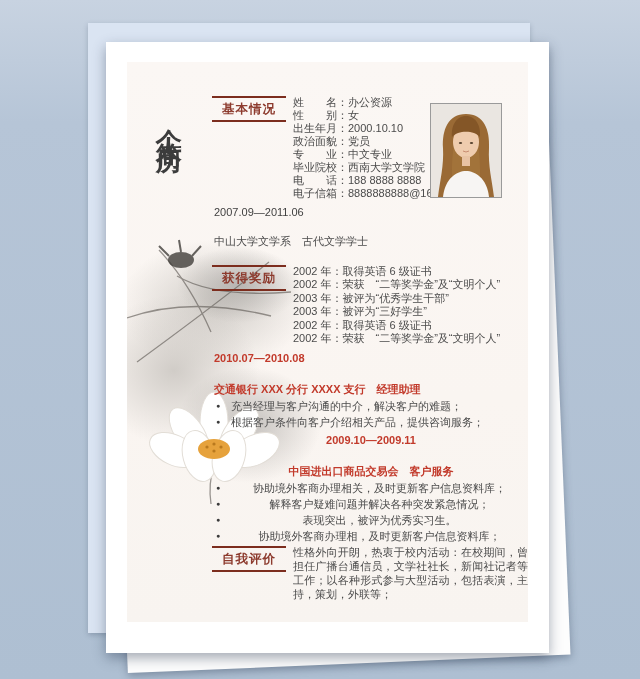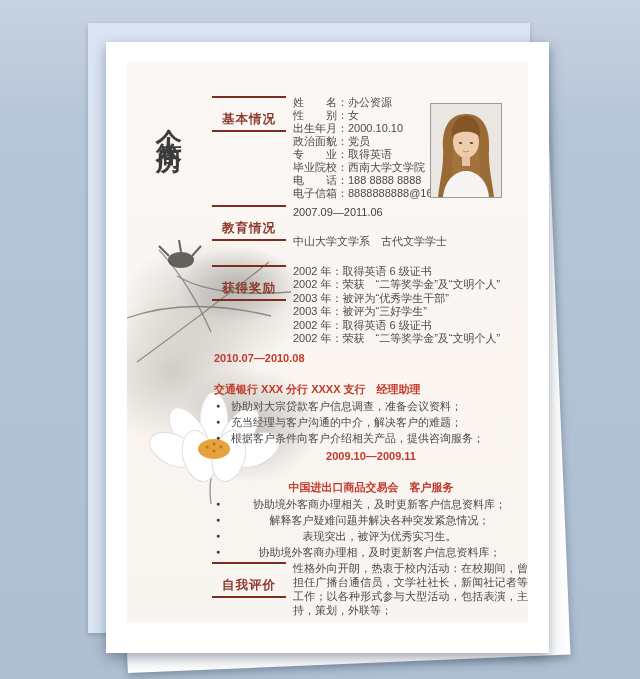--- a/index.html
+++ b/index.html
@@ -38,7 +38,7 @@
   .sec-head{flex:0 0 74px;margin-right:5px;
     border-top:2px solid #7c2d1e;border-bottom:2px solid #7c2d1e;
     color:#8d3b2e;font-weight:700;font-size:12.5px;letter-spacing:1px;
-    text-align:center;padding:13px 0 2px;}
+    text-align:center;padding:3px 0 2px;}
   .sec-body{flex:1;min-width:0;font-size:11px;color:#4b4b4b;padding-left:2px;}
   
   .field{display:flex;line-height:13px;}

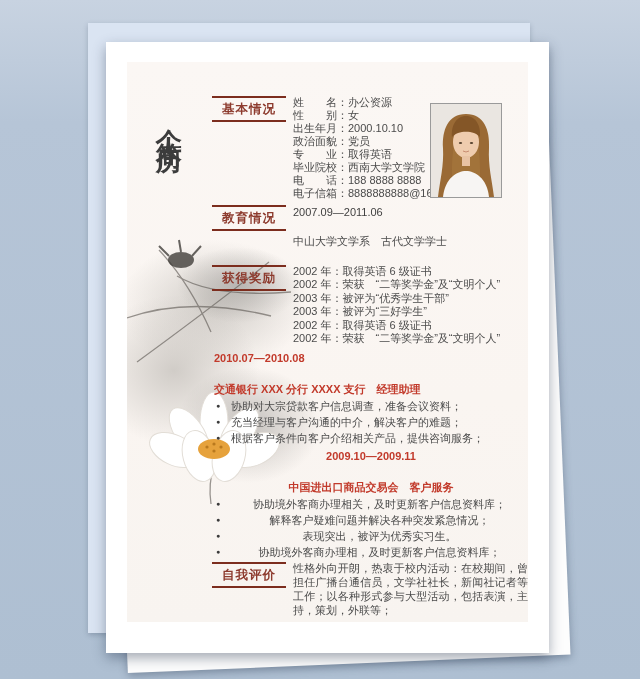--- a/index.html
+++ b/index.html
@@ -159,7 +159,7 @@
             </div>
               <div class="field">
               <span class="field-label">专　　业：</span>
-              <span class="field-value">取得英语</span>
+              <span class="field-value">中文专业</span>
             </div>
               <div class="field">
               <span class="field-label">毕业院校：</span>

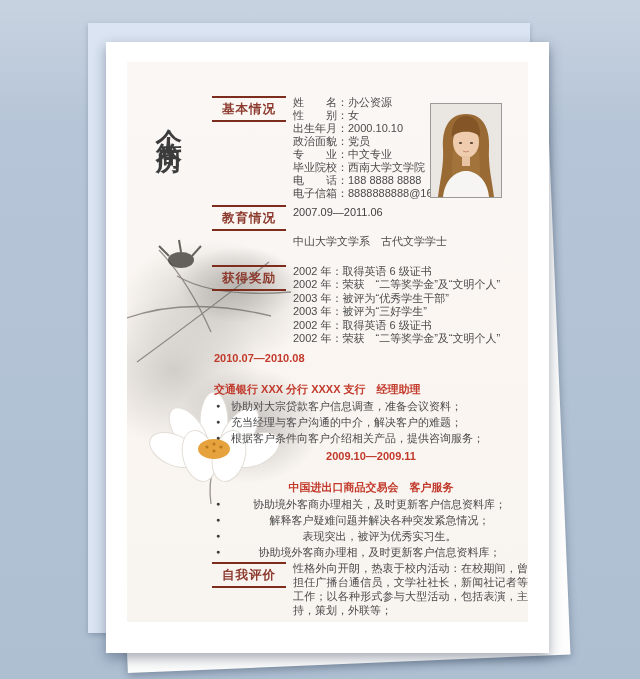--- a/index.html
+++ b/index.html
@@ -177,7 +177,6 @@
         </div>
 
         <div class="section sec-edu">
-          <div class="sec-head">教育情况</div>
           <div class="sec-body">
             <div class="edu-period">2007.09—2011.06</div>
             <div class="edu-detail">中山大学文学系　古代文学学士</div>

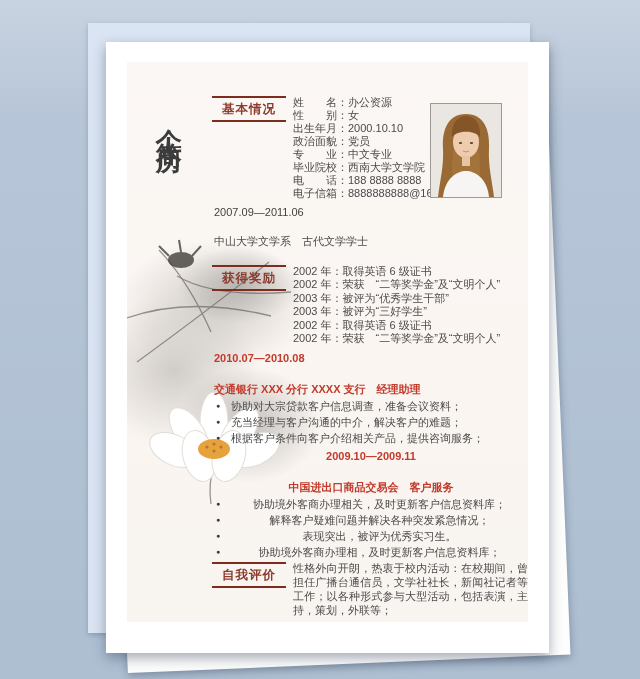--- a/index.html
+++ b/index.html
@@ -201,7 +201,6 @@
               <div class="job-period">2010.07—2010.08</div>
               <div class="job-company">交通银行 XXX 分行 XXXX 支行　经理助理</div>
               <ul class="bullets">
-                  <li>协助对大宗贷款客户信息调查，准备会议资料；</li>
                   <li>充当经理与客户沟通的中介，解决客户的难题；</li>
                   <li>根据客户条件向客户介绍相关产品，提供咨询服务；</li>
                 </ul>

